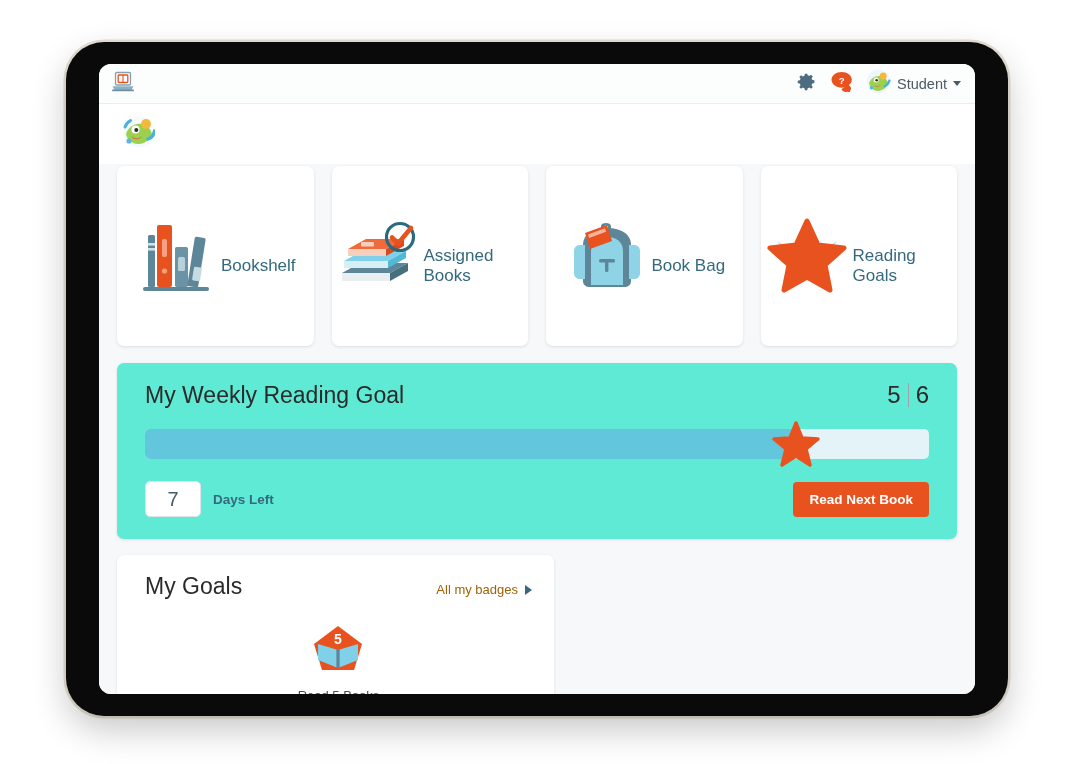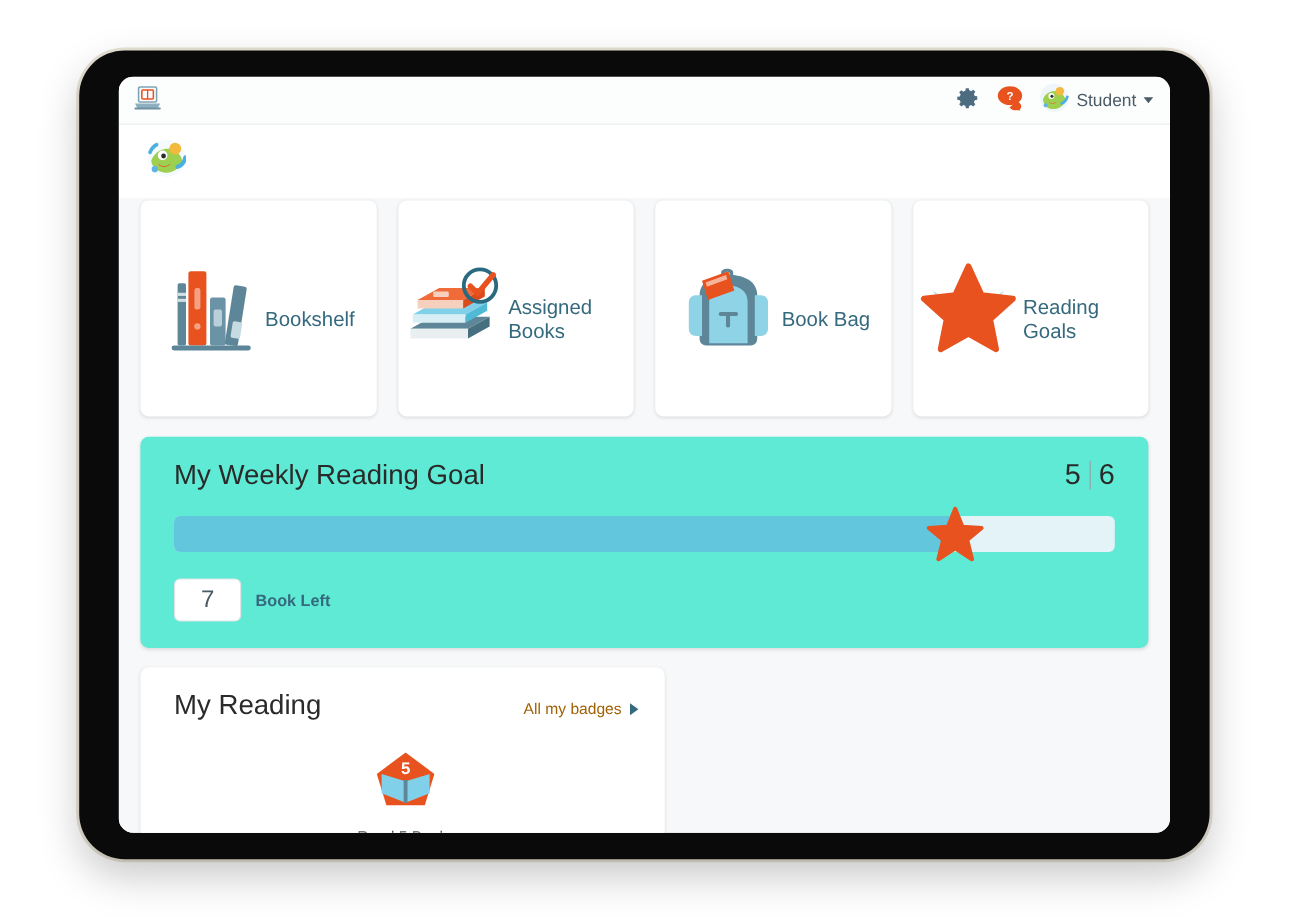--- a/index.html
+++ b/index.html
@@ -446,7 +446,7 @@
 
         <div id="goal-footer">
           <div id="days-left-box">7</div>
-          <span id="days-left-label">Book Left</span>
+          <span id="days-left-label">Days Left</span>
         </div>
       </div>
 

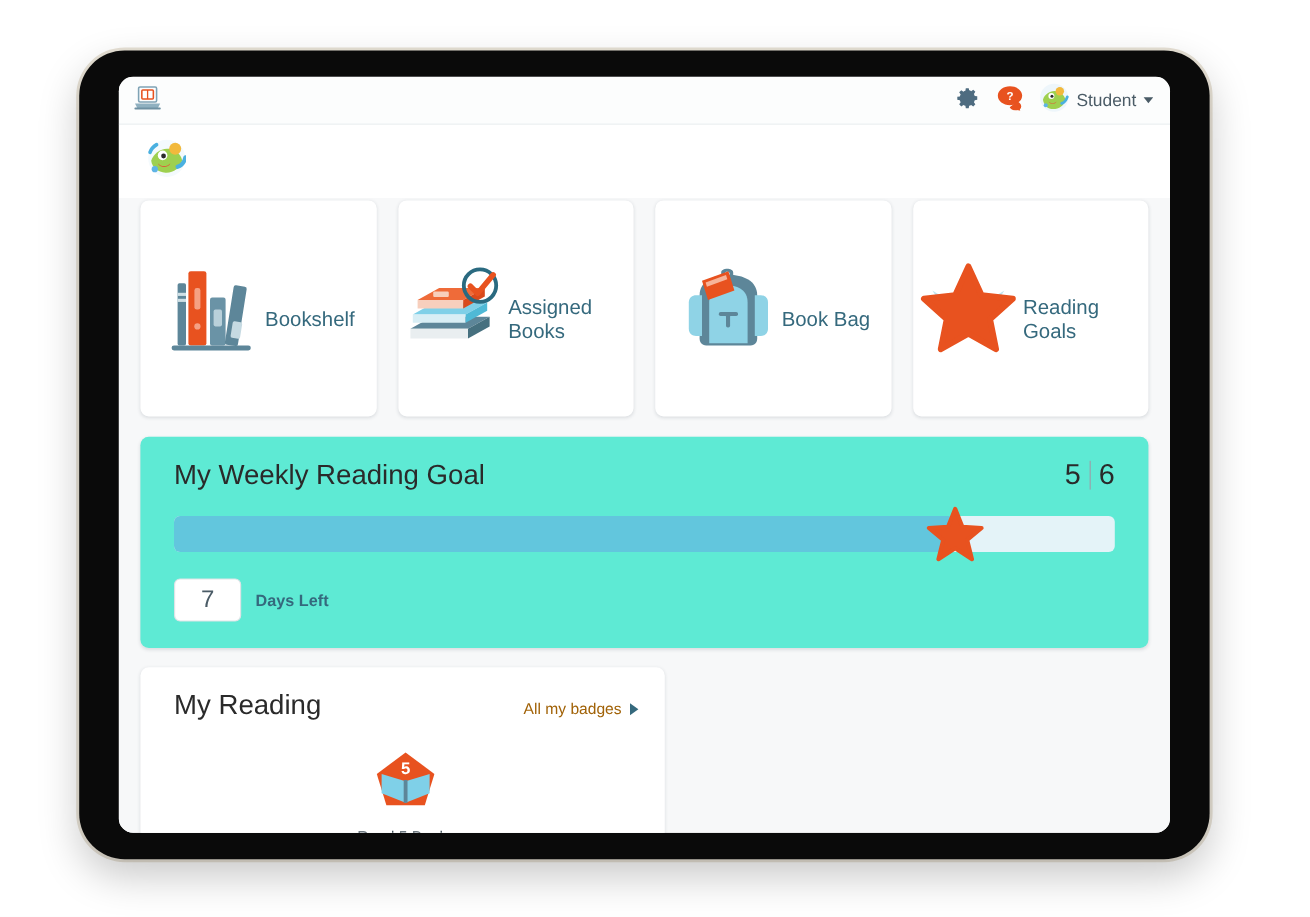--- a/index.html
+++ b/index.html
@@ -447,6 +447,7 @@
         <div id="goal-footer">
           <div id="days-left-box">7</div>
           <span id="days-left-label">Days Left</span>
+          <button id="read-next-button">Read Next Book</button>
         </div>
       </div>
 

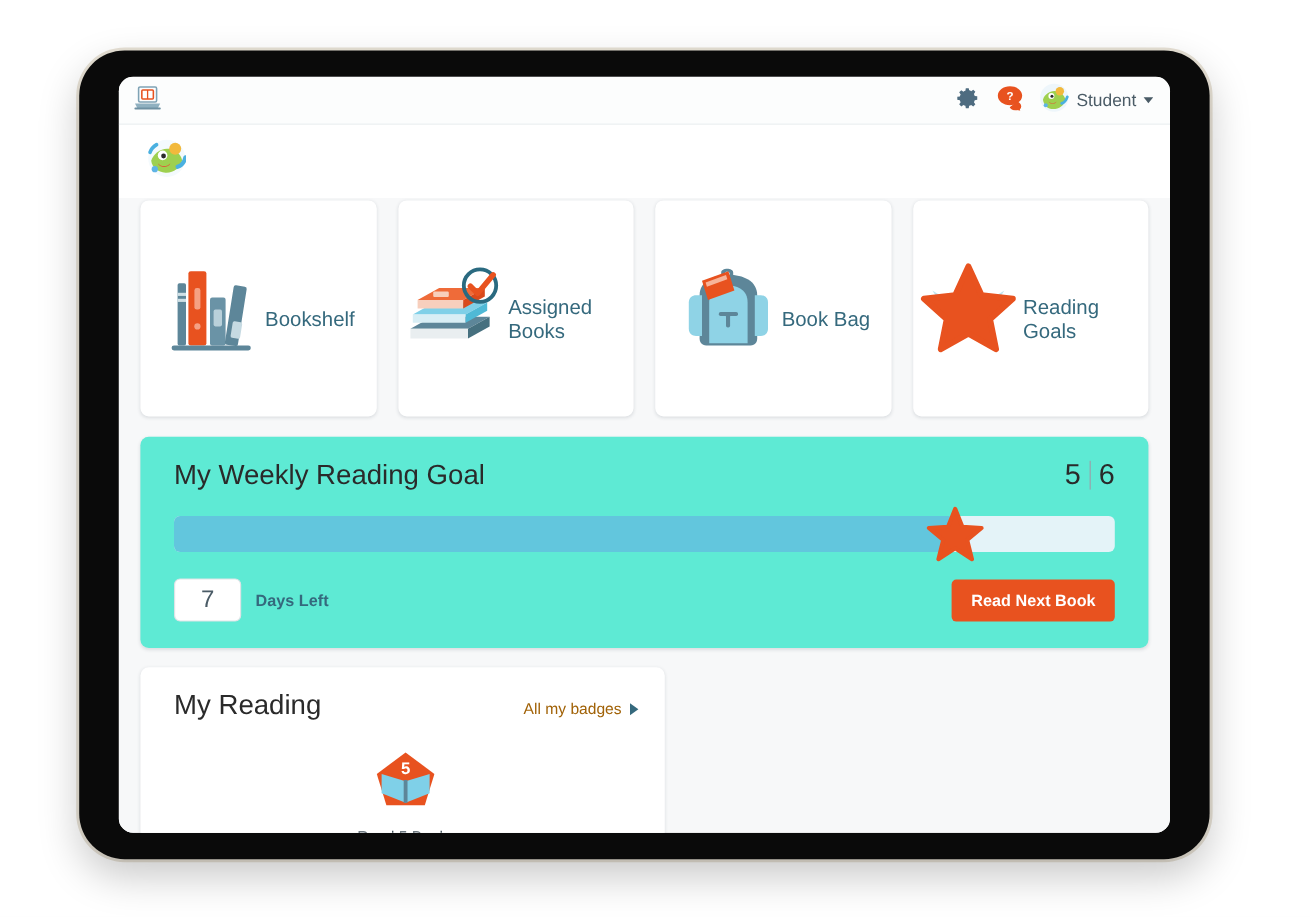--- a/index.html
+++ b/index.html
@@ -453,7 +453,7 @@
 
       <div id="badges-panel">
         <div id="badges-head">
-          <span id="badges-title">My Reading</span>
+          <span id="badges-title">My Goals</span>
           <span id="all-badges-link">
             <span>All my badges</span>
             <span class="caret-right"></span>

